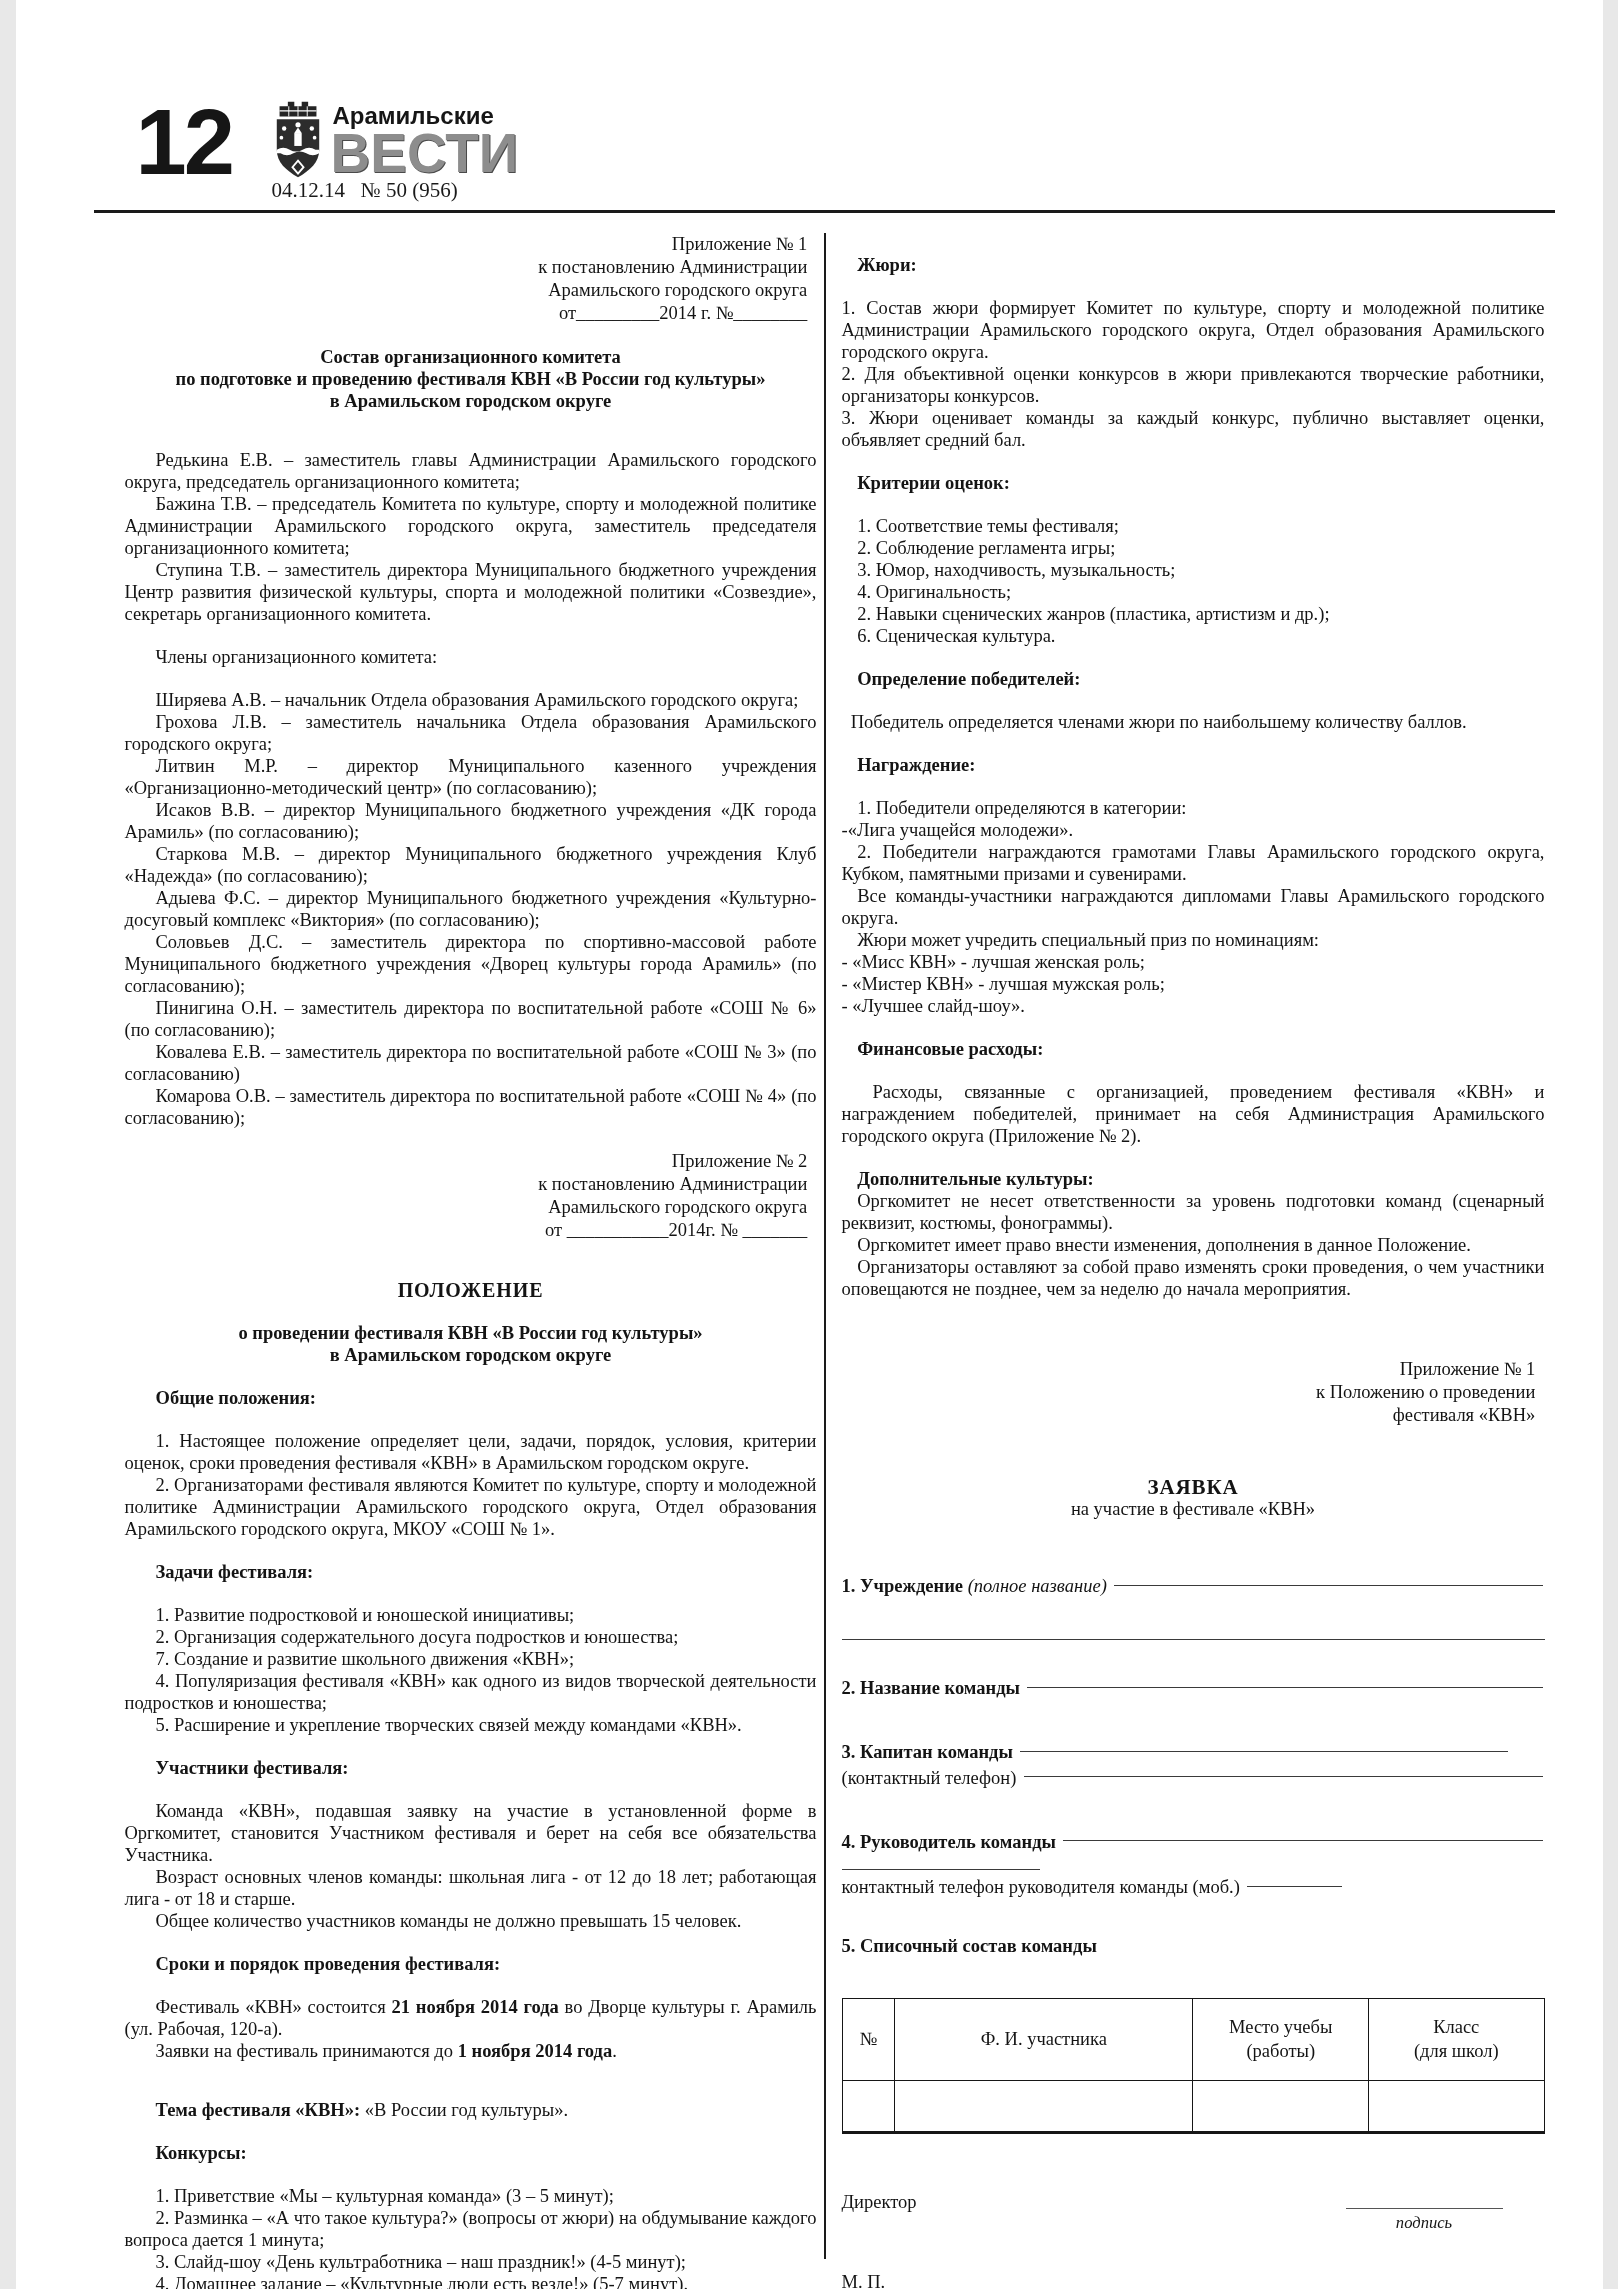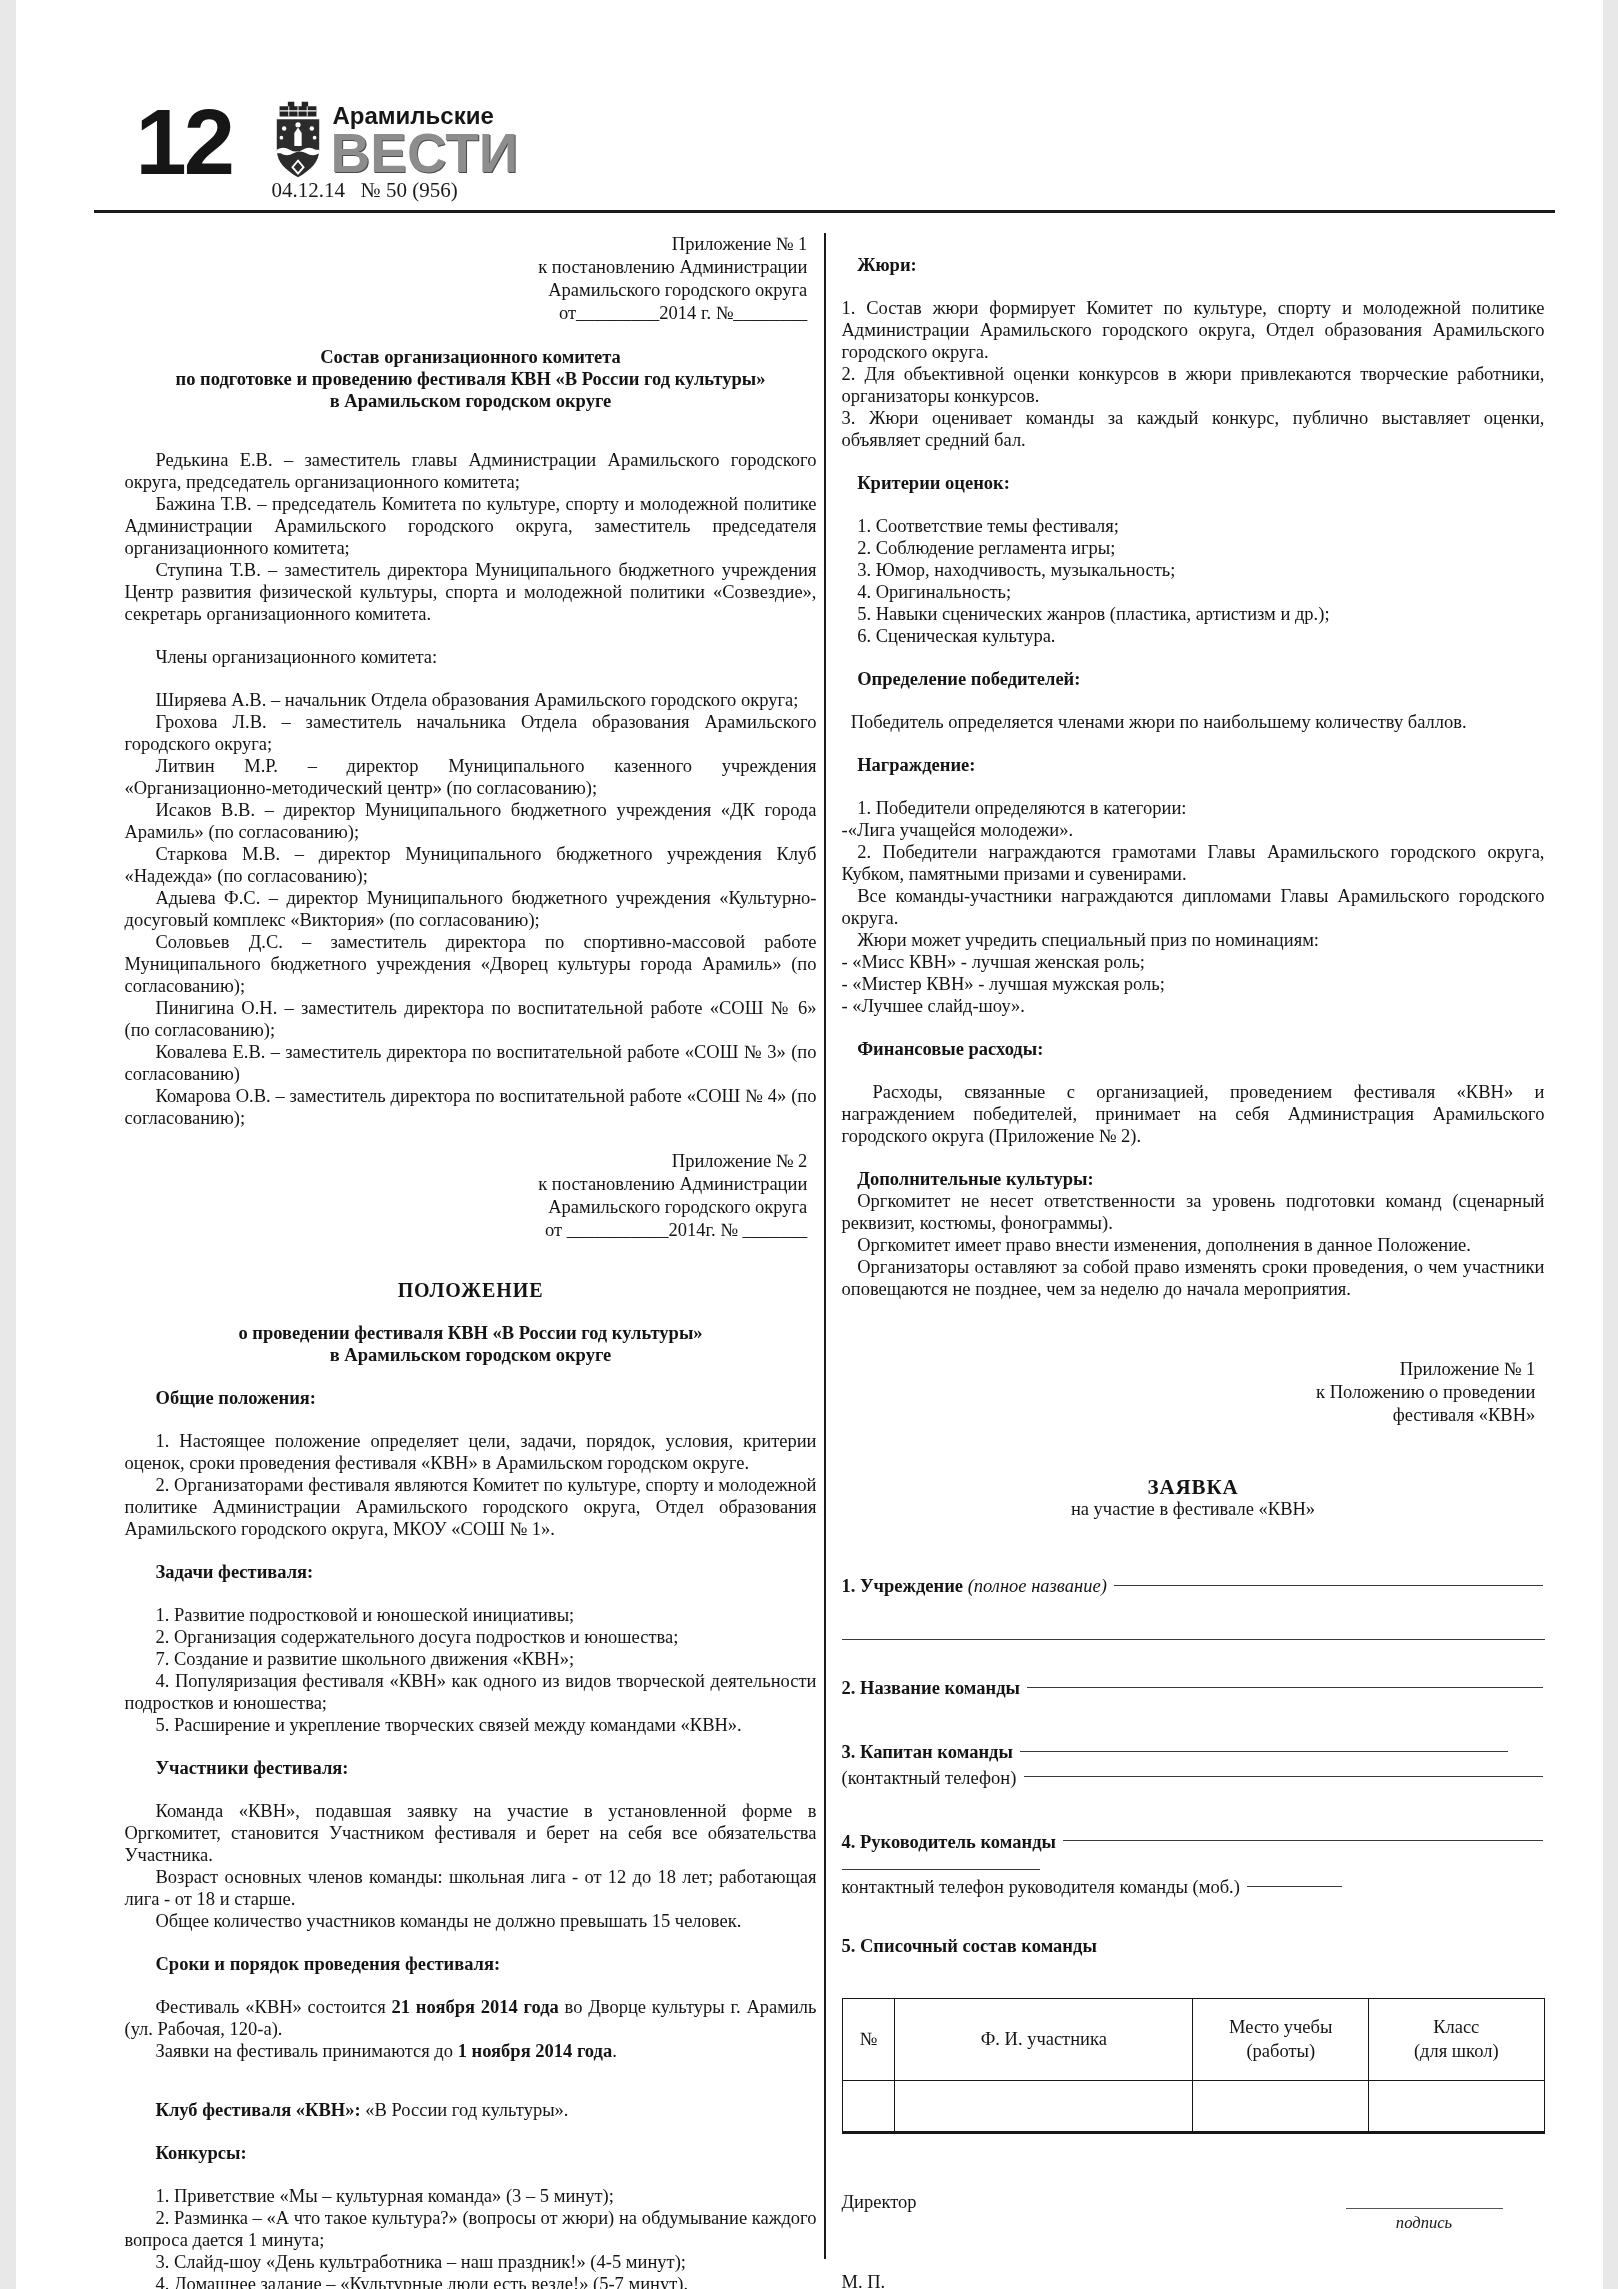--- a/index.html
+++ b/index.html
@@ -210,7 +210,7 @@
     <p class="p ind17">2. Соблюдение регламента игры;</p>
     <p class="p ind17">3. Юмор, находчивость, музыкальность;</p>
     <p class="p ind17">4. Оригинальность;</p>
-    <p class="p ind17">5. Навыки сценических жанров (пластика, артистизм и др.);</p>
+    <p class="p ind17">2. Навыки сценических жанров (пластика, артистизм и др.);</p>
     <p class="p ind17">6. Сценическая культура.</p>
 
     <div class="sp"></div>

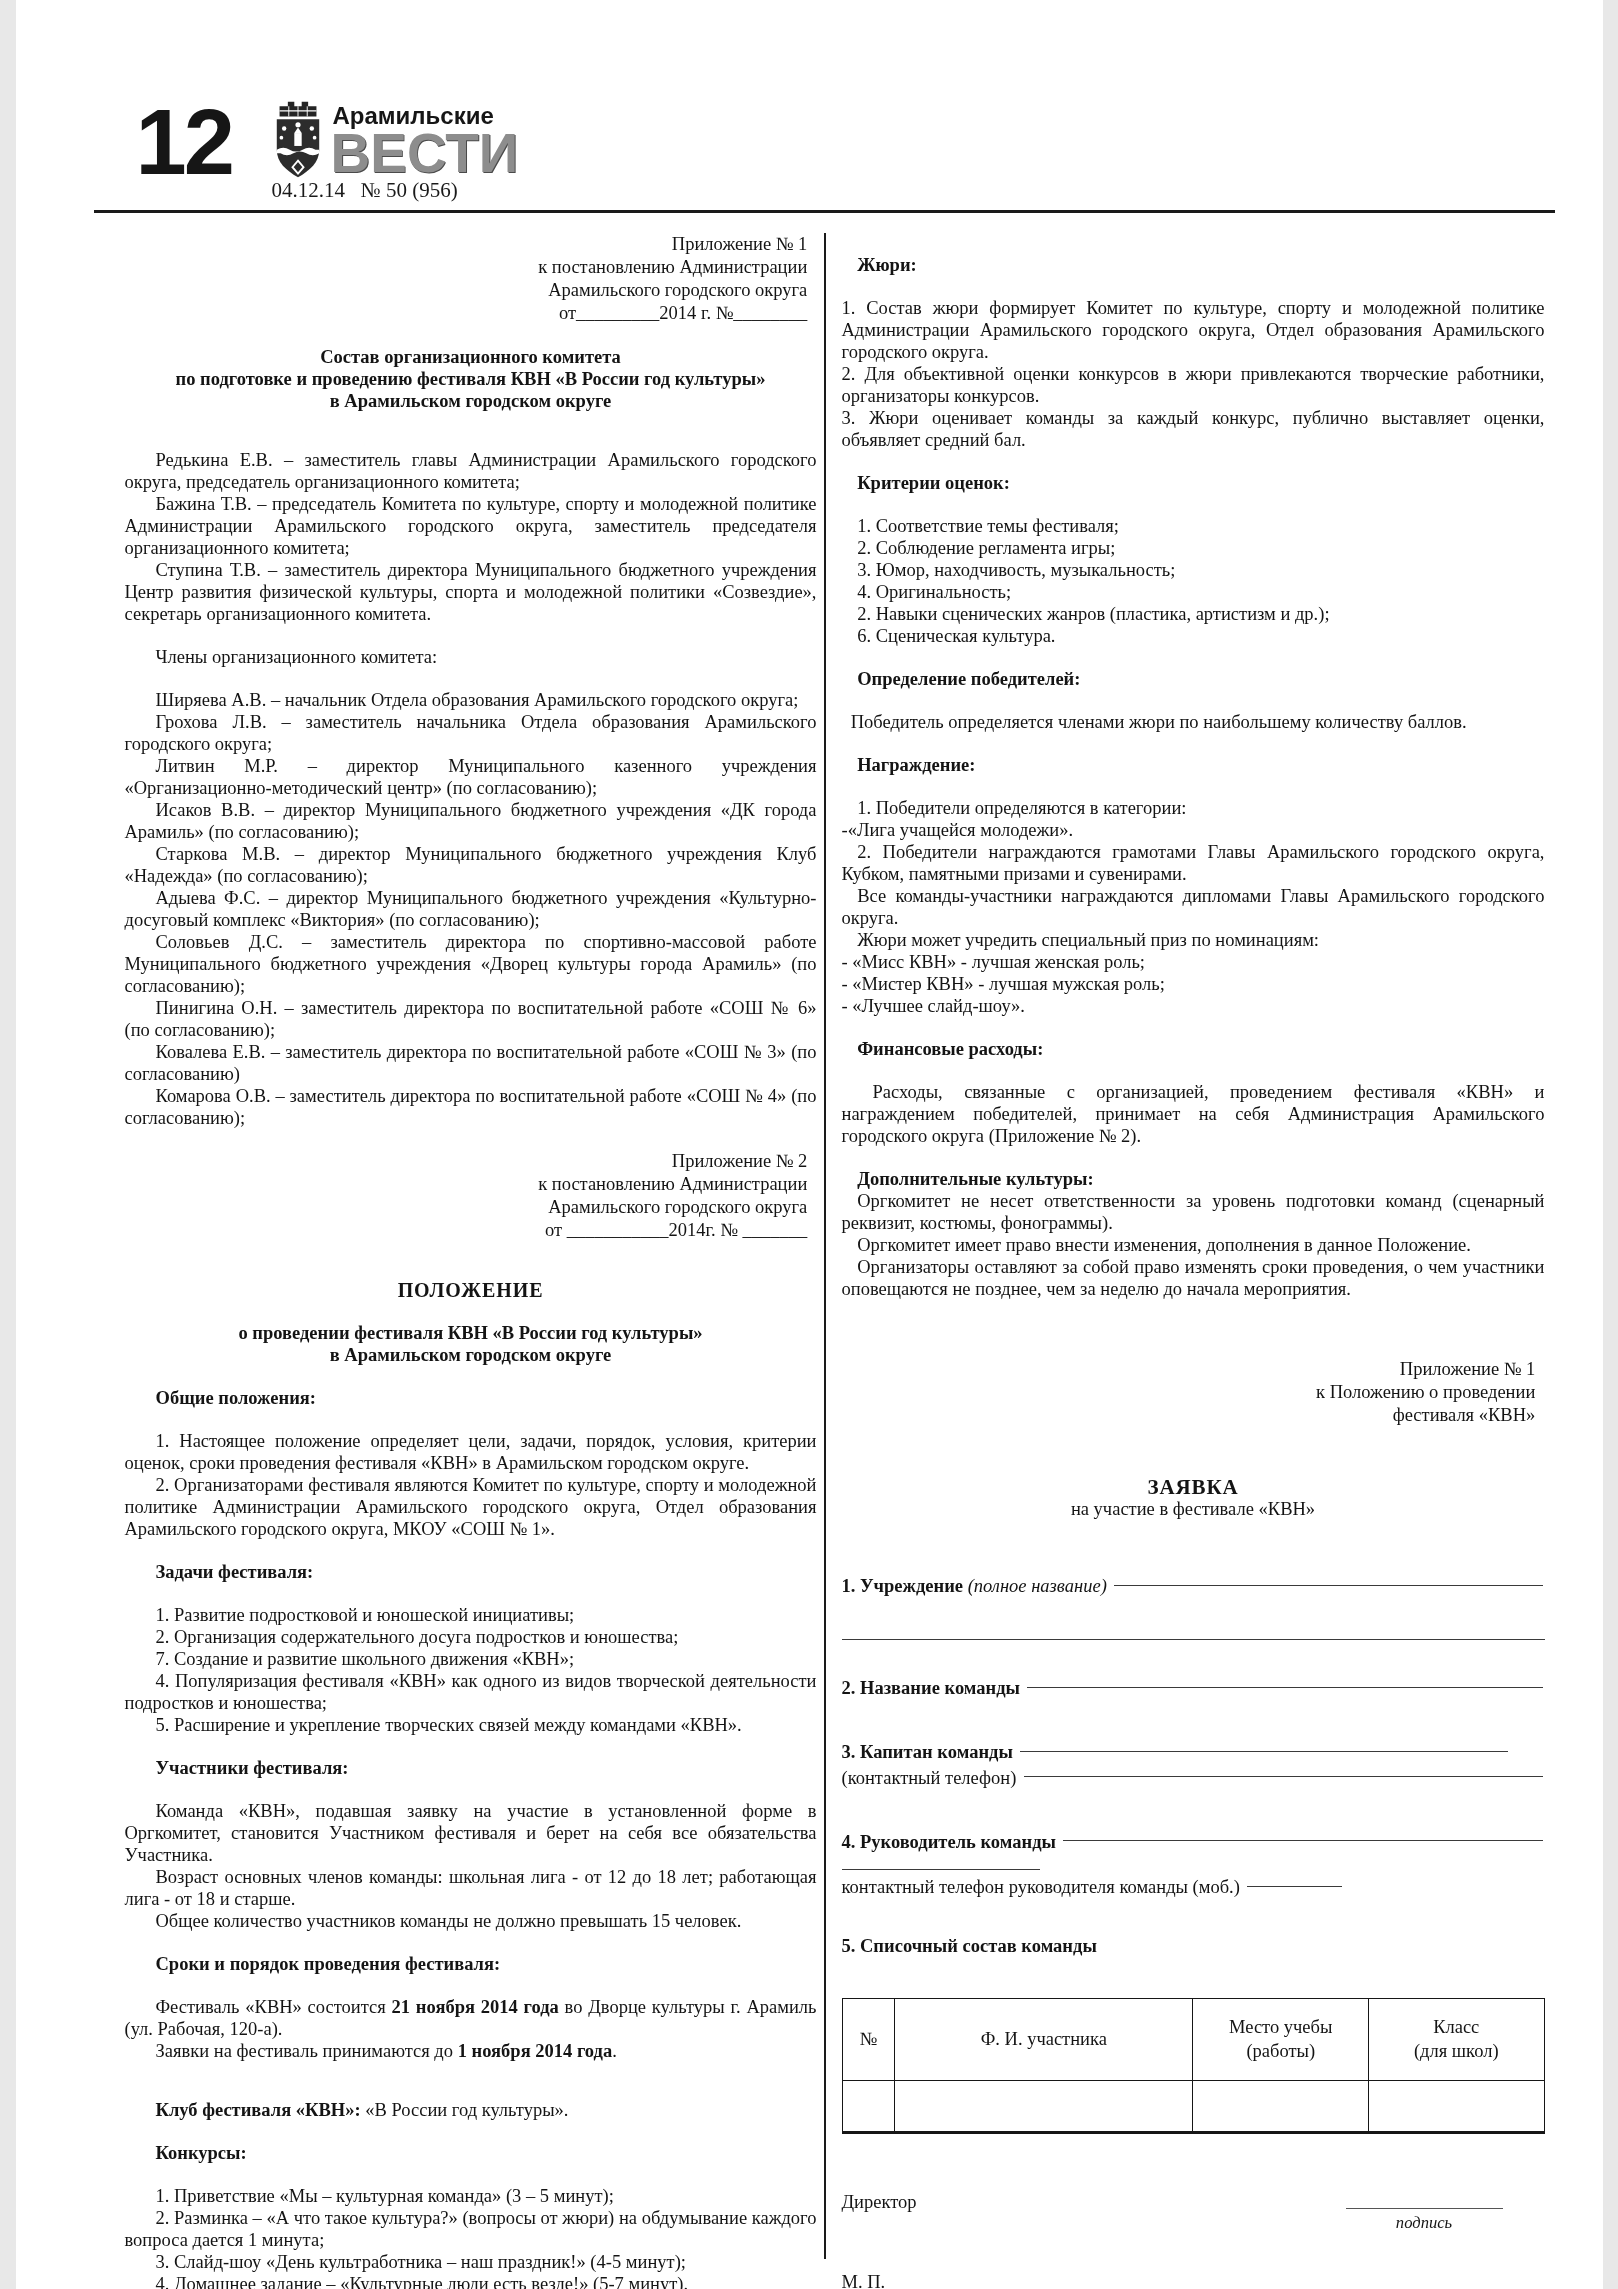--- a/index.html
+++ b/index.html
@@ -183,7 +183,7 @@
     <p class="p"><span>Заявки на фестиваль принимаются до </span><b>1 ноября 2014 года</b><span>.</span></p>
 
     <div class="sp2"></div>
-    <p class="p"><b>Клуб фестиваля «КВН»:</b><span> «В России год культуры».</span></p>
+    <p class="p"><b>Тема фестиваля «КВН»:</b><span> «В России год культуры».</span></p>
 
     <div class="sp"></div>
     <p class="p h">Конкурсы:</p>

